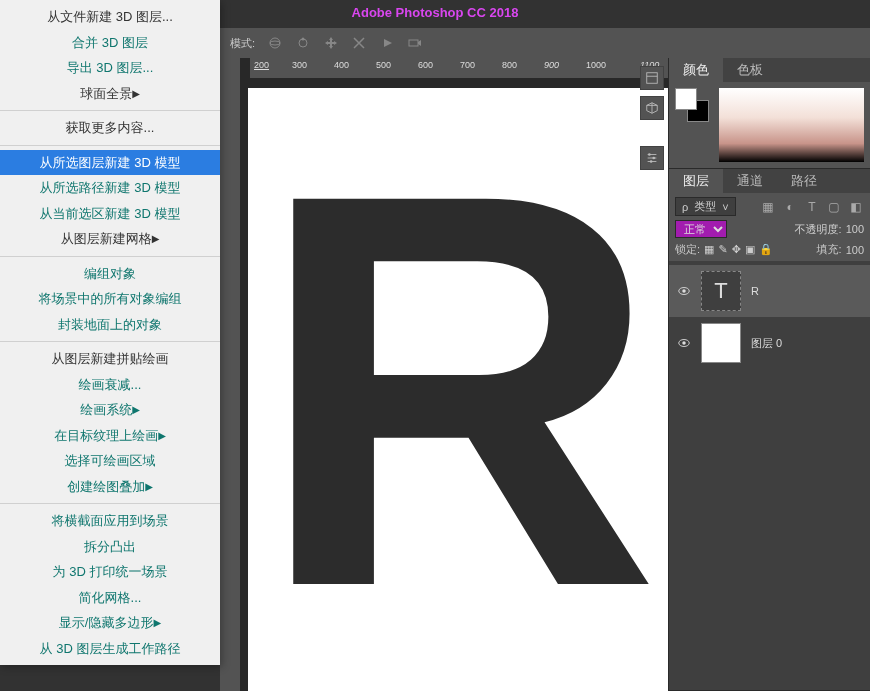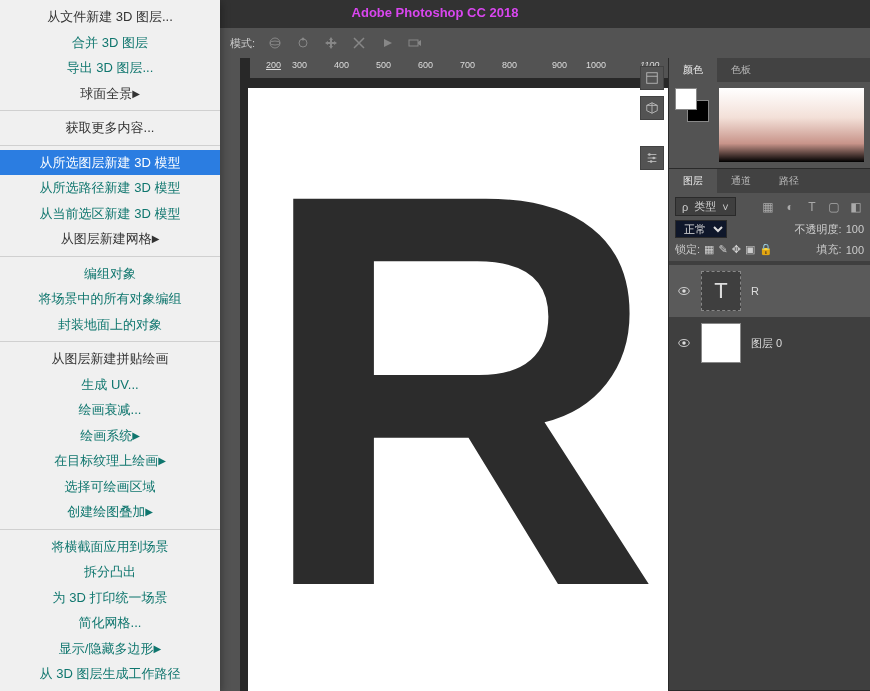--- a/index.html
+++ b/index.html
@@ -225,7 +225,7 @@
 <div class="canvas-area">
   <div class="ruler-corner"></div>
   <div class="ruler-h" id="ruler-h">
-      <span class="tick" style="left: 16px; text-decoration: underline;">200</span>
+      <span class="tick" style="left: 4px; text-decoration: underline;">200</span>
       <span class="tick" style="left: 42px;">300</span>
       <span class="tick" style="left: 84px;">400</span>
       <span class="tick" style="left: 126px;">500</span>

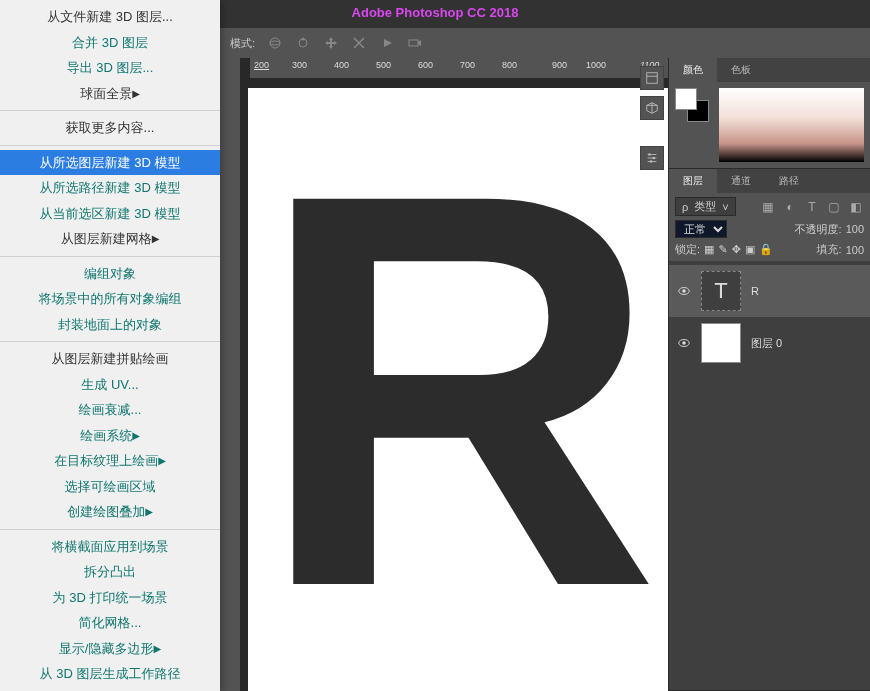--- a/index.html
+++ b/index.html
@@ -232,7 +232,7 @@
       <span class="tick" style="left: 168px;">600</span>
       <span class="tick" style="left: 210px;">700</span>
       <span class="tick" style="left: 252px;">800</span>
-      <span class="tick" style="left: 302px;">900</span>
+      <span class="tick" style="left: 294px; font-style: italic;">900</span>
       <span class="tick" style="left: 336px;">1000</span>
       <span class="tick" style="left: 390px; font-style: italic;">1100</span>
     </div>

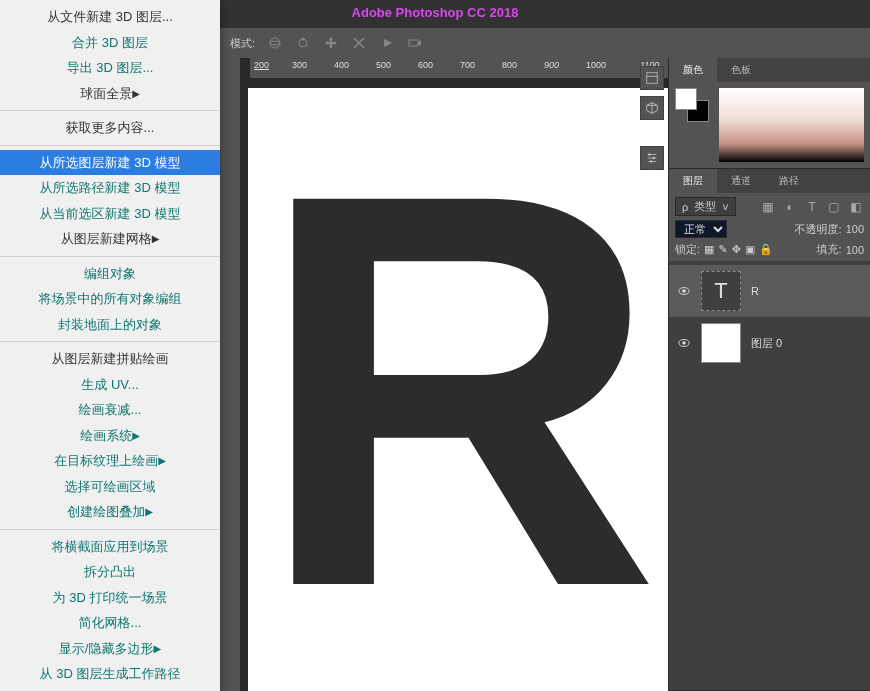--- a/index.html
+++ b/index.html
@@ -39,7 +39,7 @@
 
 .panel { border-bottom: 1px solid #2a2a2a; }
 .panel-tabs { display: flex; background: #424242; height: 24px; align-items:center; }
-.panel-tab { padding: 0 14px; color: #bbb; font-size: 10px; height: 100%; display:flex; align-items:center; cursor:pointer; }
+.panel-tab { padding: 0 14px; color: #bbb; font-size: 13px; height: 100%; display:flex; align-items:center; cursor:pointer; }
 .panel-tab.active { background: #535353; color: #eee; }
 .panel-body { padding: 6px; }
 

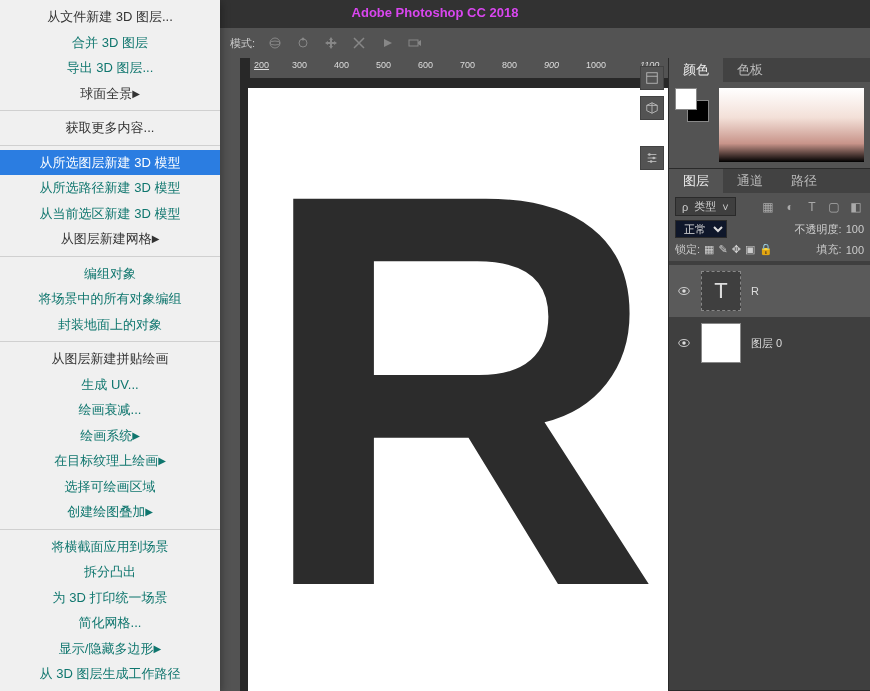--- a/index.html
+++ b/index.html
@@ -53,7 +53,7 @@
 .layers-panel { flex:1; display:flex; flex-direction:column; }
 .layers-controls { padding: 4px 6px; display:flex; flex-direction:column; gap:4px; }
 .ctrl-row { display:flex; align-items:center; gap:4px; color:#ccc; font-size:11px; }
-.ctrl-row select, .ctrl-row .dd { background:#0f172a; color:#ddd; border:1px solid #2a2a2a; font-size:11px; padding:1px 4px; height:18px; }
+.ctrl-row select, .ctrl-row .dd { background:#a21caf; color:#ddd; border:1px solid #2a2a2a; font-size:11px; padding:1px 4px; height:18px; }
 .icon-row { display:flex; gap:6px; color:#aaa; font-size:12px; align-items:center; }
 .icon-row .ibtn { width:16px; height:16px; display:flex; align-items:center; justify-content:center; cursor:pointer; }
 

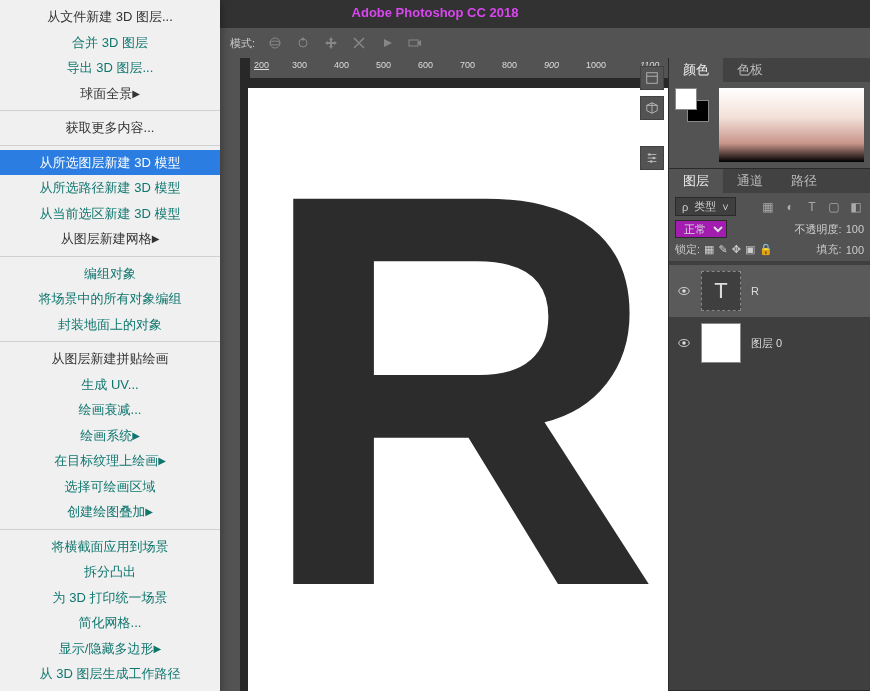--- a/index.html
+++ b/index.html
@@ -154,9 +154,6 @@
     <div class="menu-divider"></div>
     <div class="menu-item">
       <span>从图层新建拼贴绘画</span>
-    </div>
-    <div class="menu-item disabled">
-      <span>生成 UV...</span>
     </div>
     <div class="menu-item disabled">
       <span>绘画衰减...</span>

